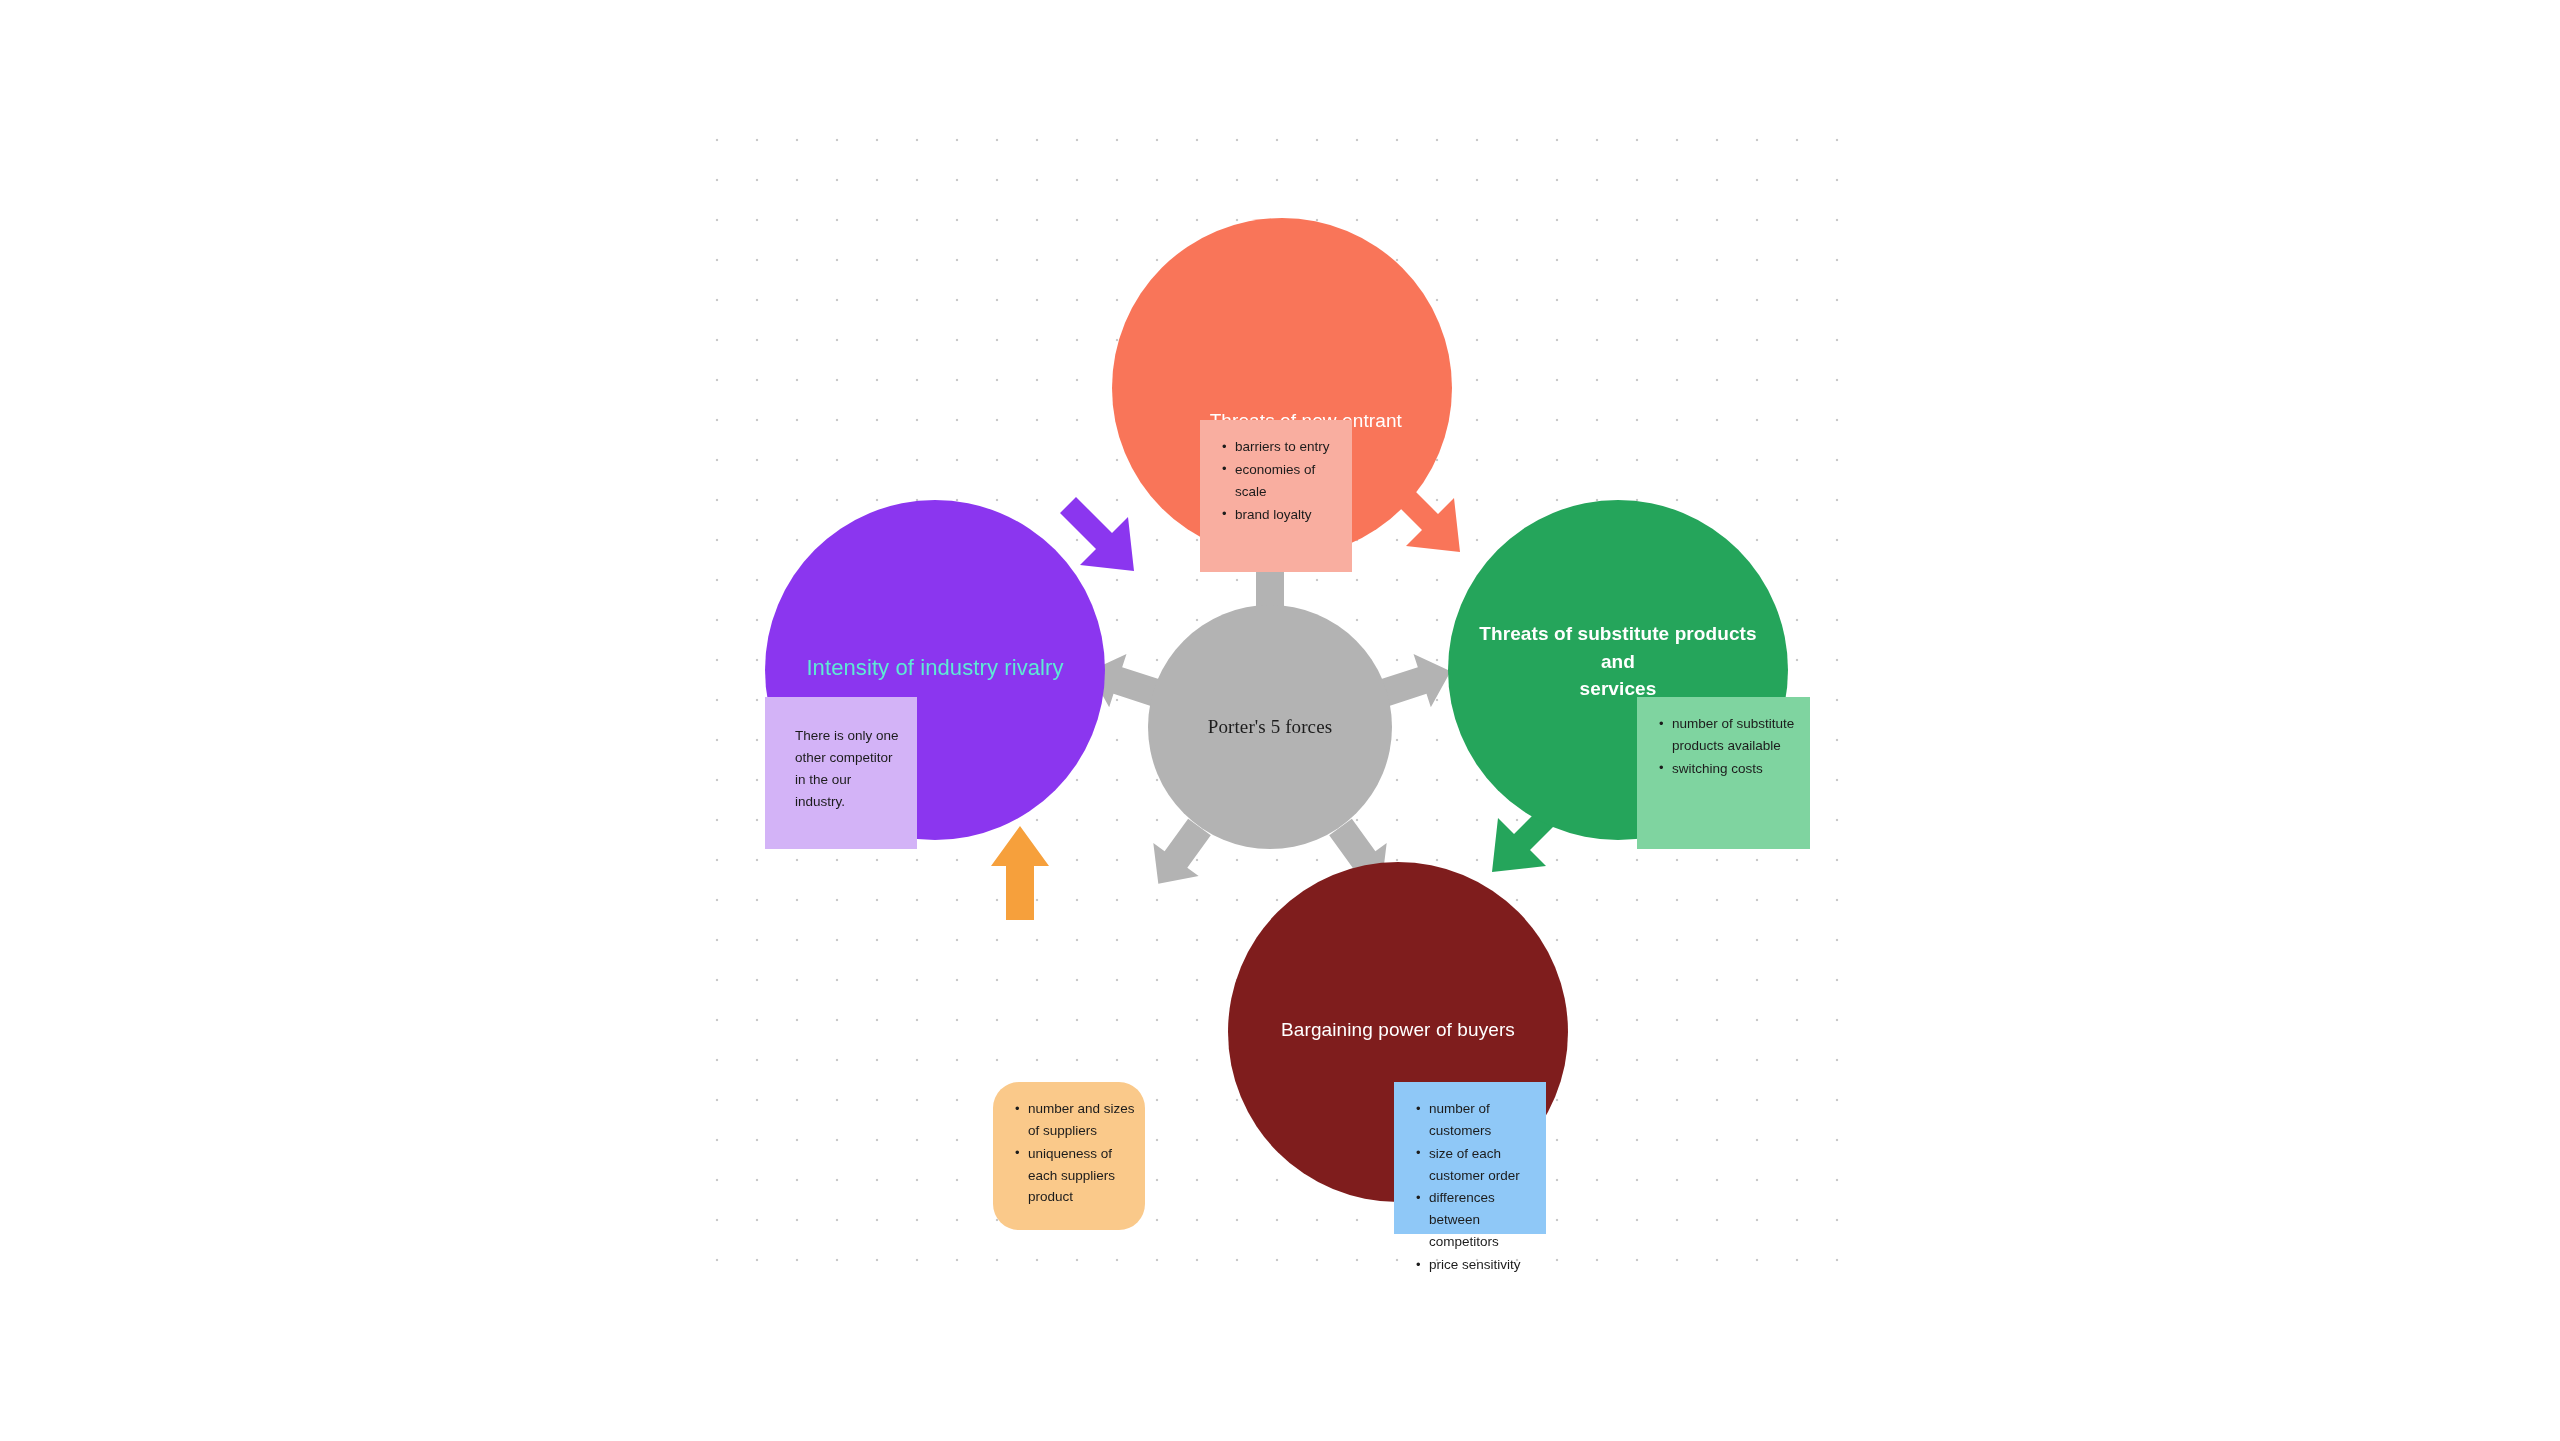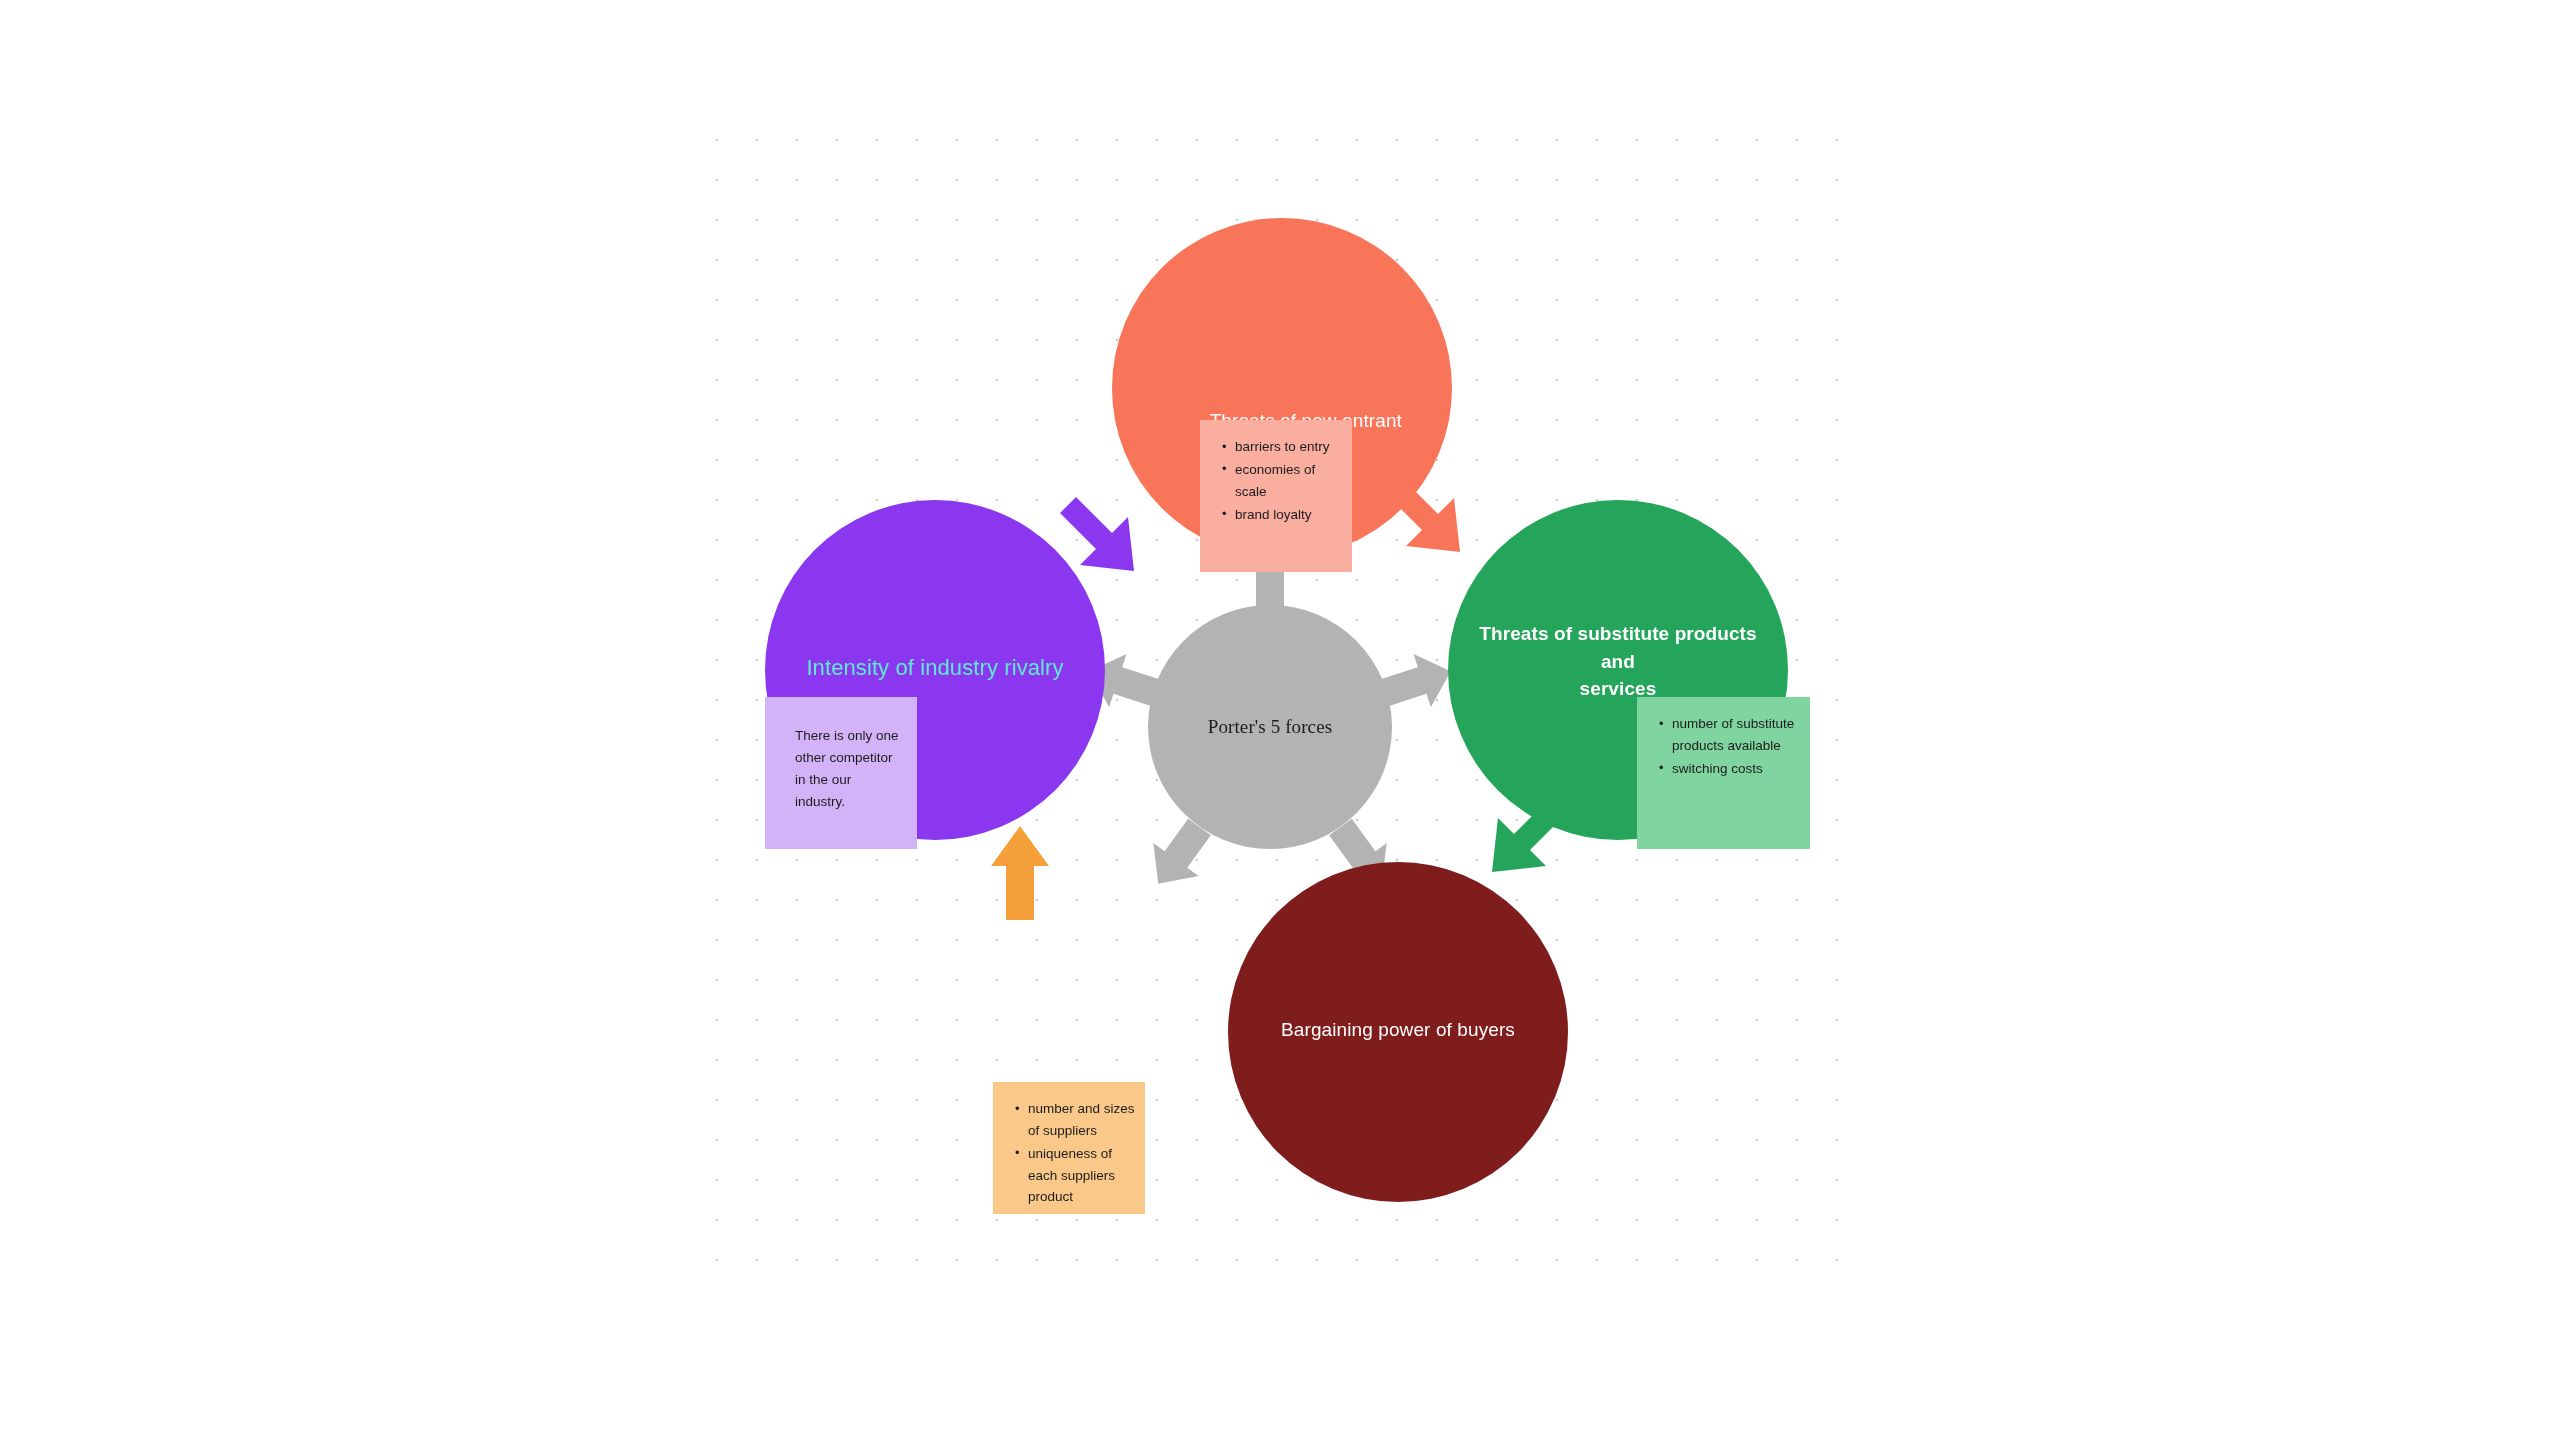--- a/index.html
+++ b/index.html
@@ -191,8 +191,9 @@
     left: 993px;
     top: 1082px;
     width: 152px;
-    height: 132px;
+    height: 148px;
     background: #fac98a;
+    border-radius: 26px;
   }
 
   

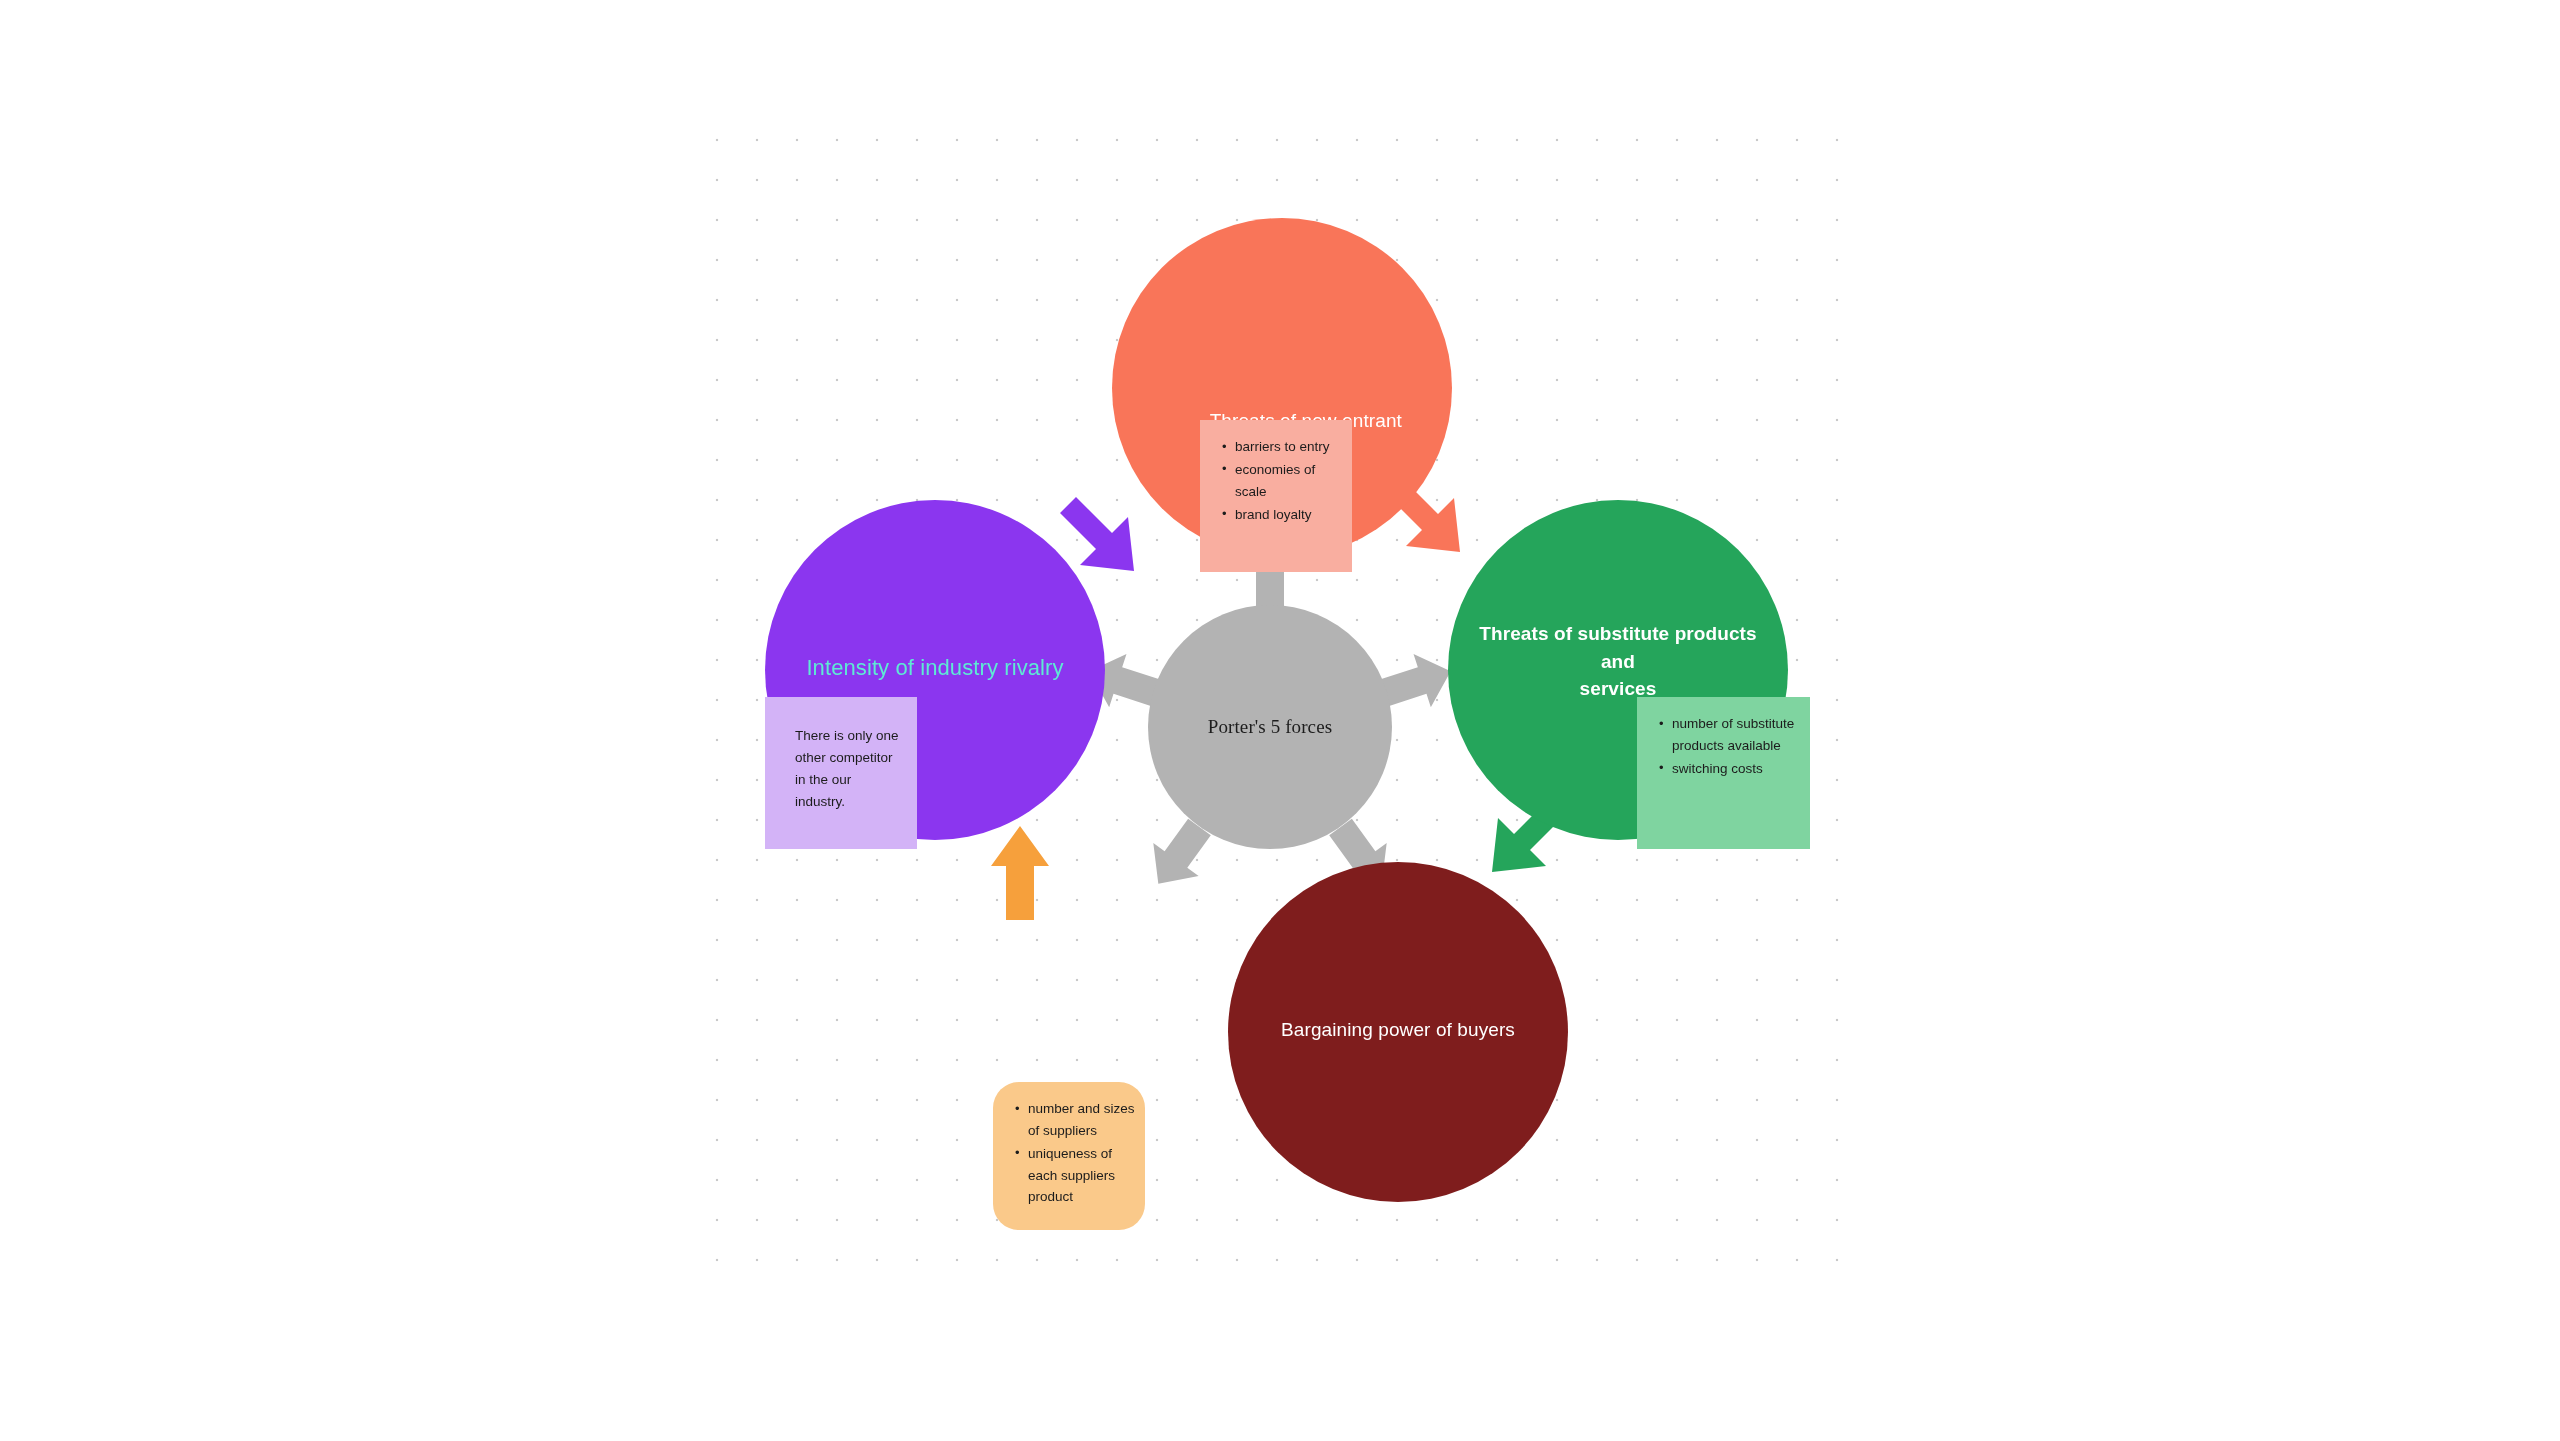--- a/index.html
+++ b/index.html
@@ -285,6 +285,14 @@
     <span class="circle-label" id="label-blue">Bargaining power of buyers</span>
   </div>
 
+  <div class="note" id="note-blue">
+    <ul>
+      <li>number of customers</li>
+      <li>size of each customer order</li>
+      <li>differences between competitors</li>
+      <li>price sensitivity</li>
+    </ul>
+  </div>
 
   <svg class="arrow-svg" style="left:985px; top:820px; width:70px; height:110px;" viewBox="0 0 70 110">
     <path d="M 21 100 L 21 46 L 6 46 L 35 6 L 64 46 L 49 46 L 49 100 Z" fill="#f6a03c"></path>

